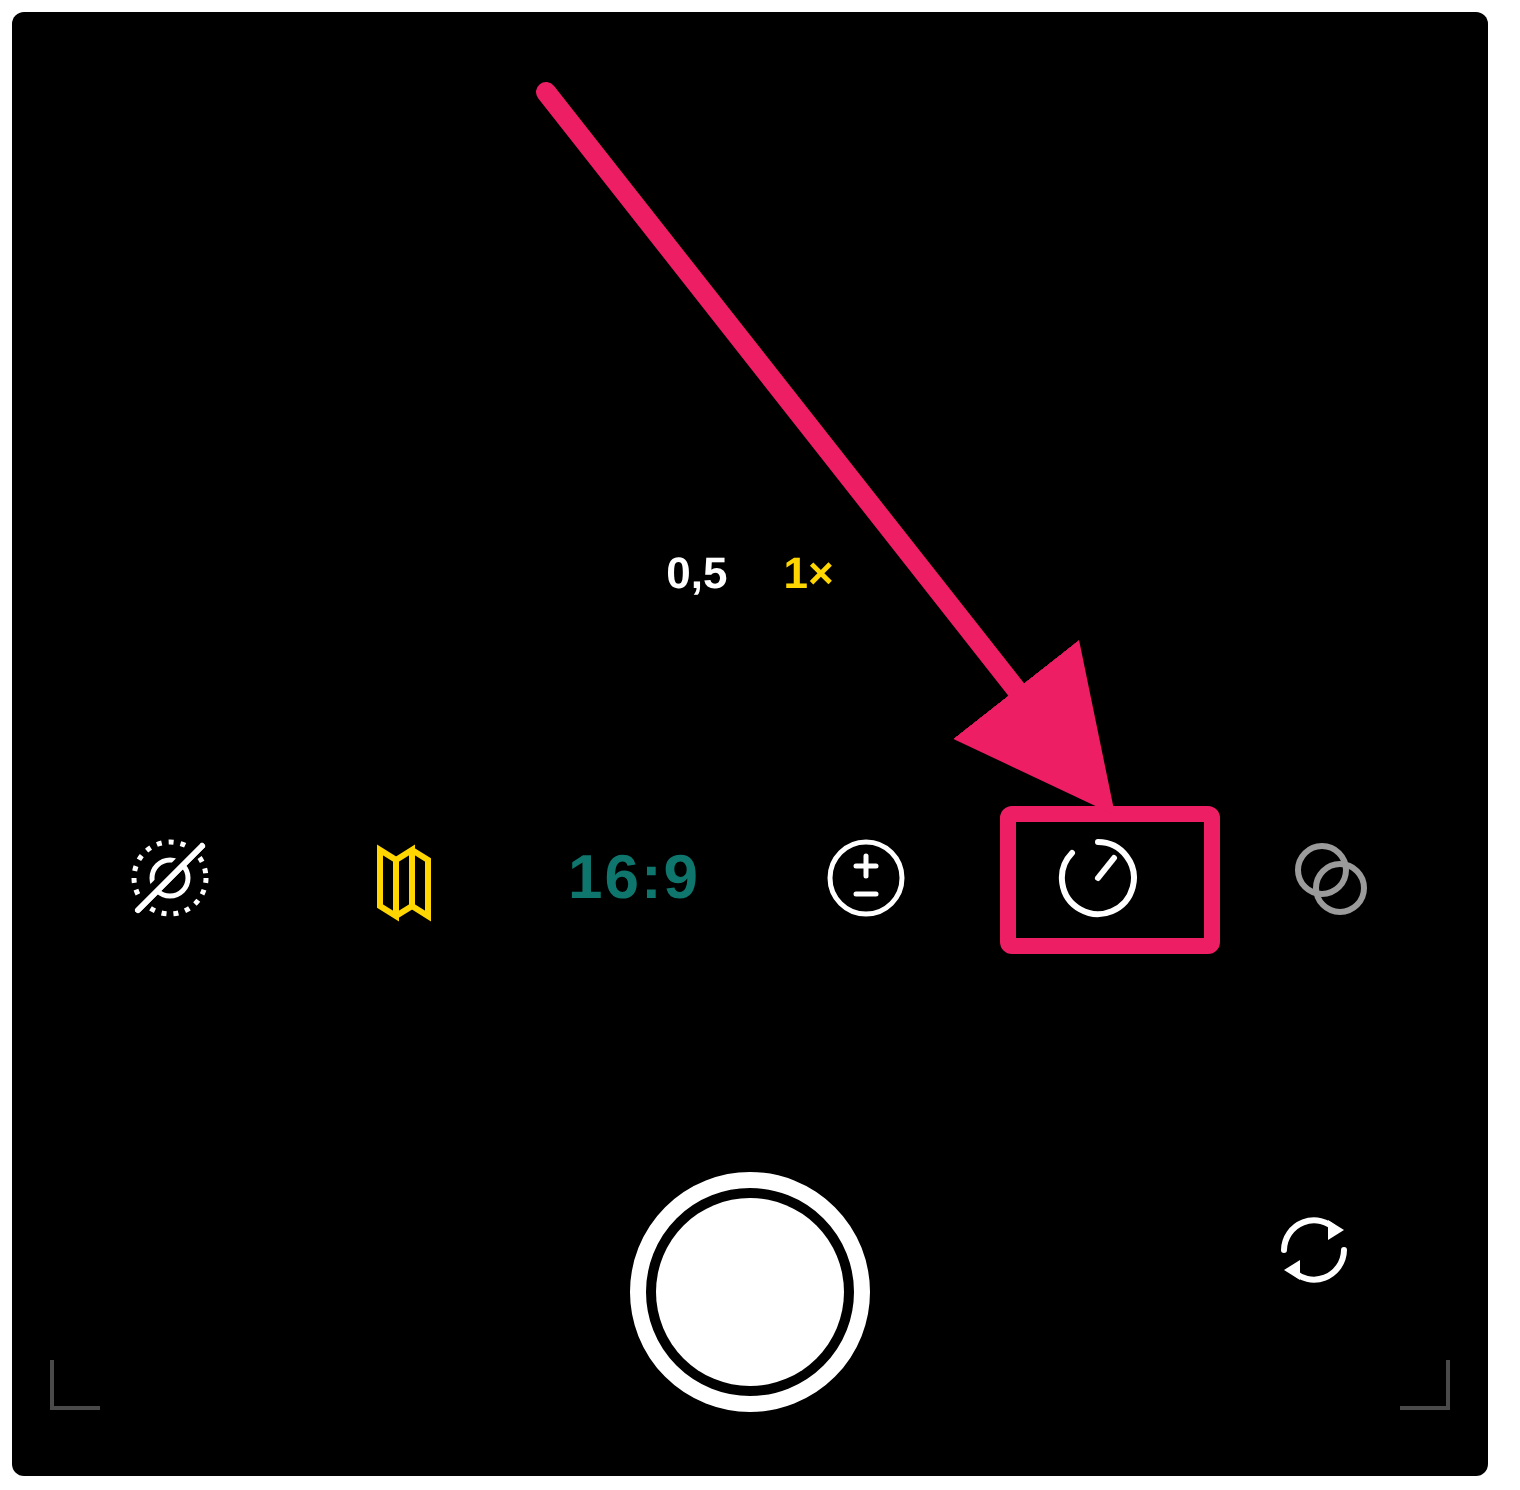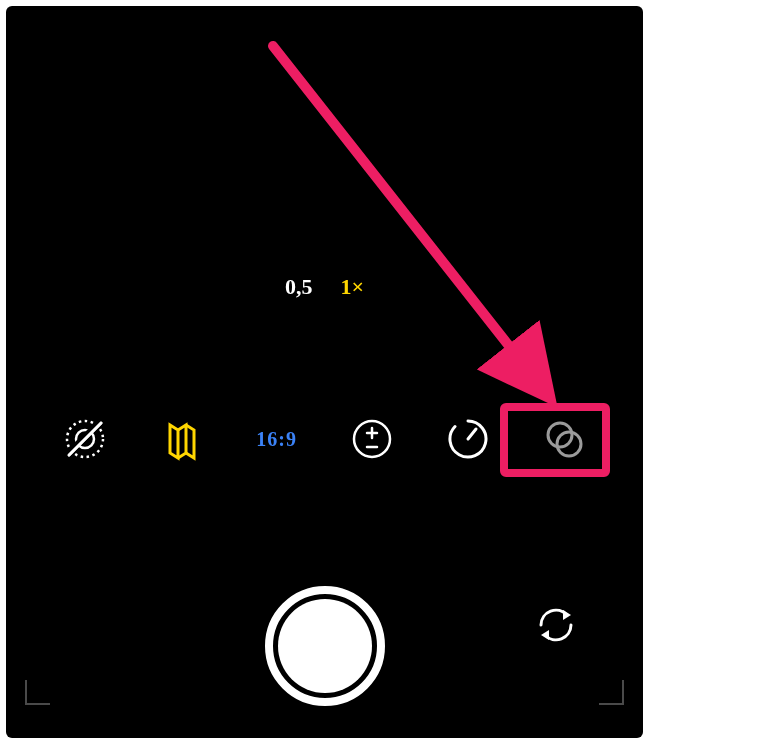--- a/index.html
+++ b/index.html
@@ -15,12 +15,11 @@
       position: absolute;
       left: 6px;
       top: 6px;
-      width: 637px;
+      width: 738px;
       height: 732px;
       background: #000;
       border-radius: 6px;
       overflow: hidden;
-      font-family: Liberation Serif, serif;
     }
     .zoom-row {
       position: absolute;

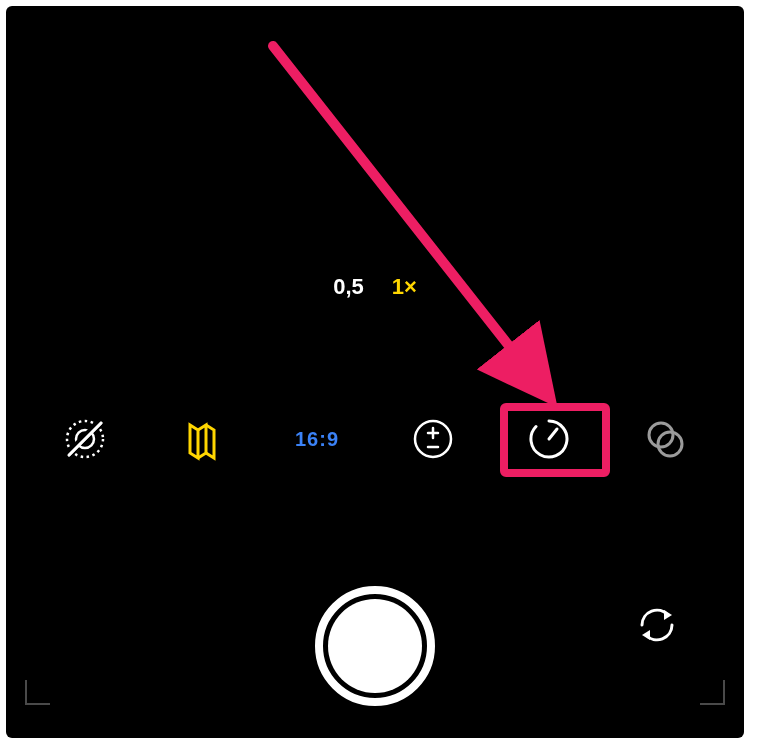--- a/index.html
+++ b/index.html
@@ -54,8 +54,8 @@
       position: relative;
     }
     .aspect-label {
-      color: #3b82f6;
-      font-size: 20px;
+      color: #0f766e;
+      font-size: 31px;
       font-weight: 600;
       letter-spacing: 1px;
     }

